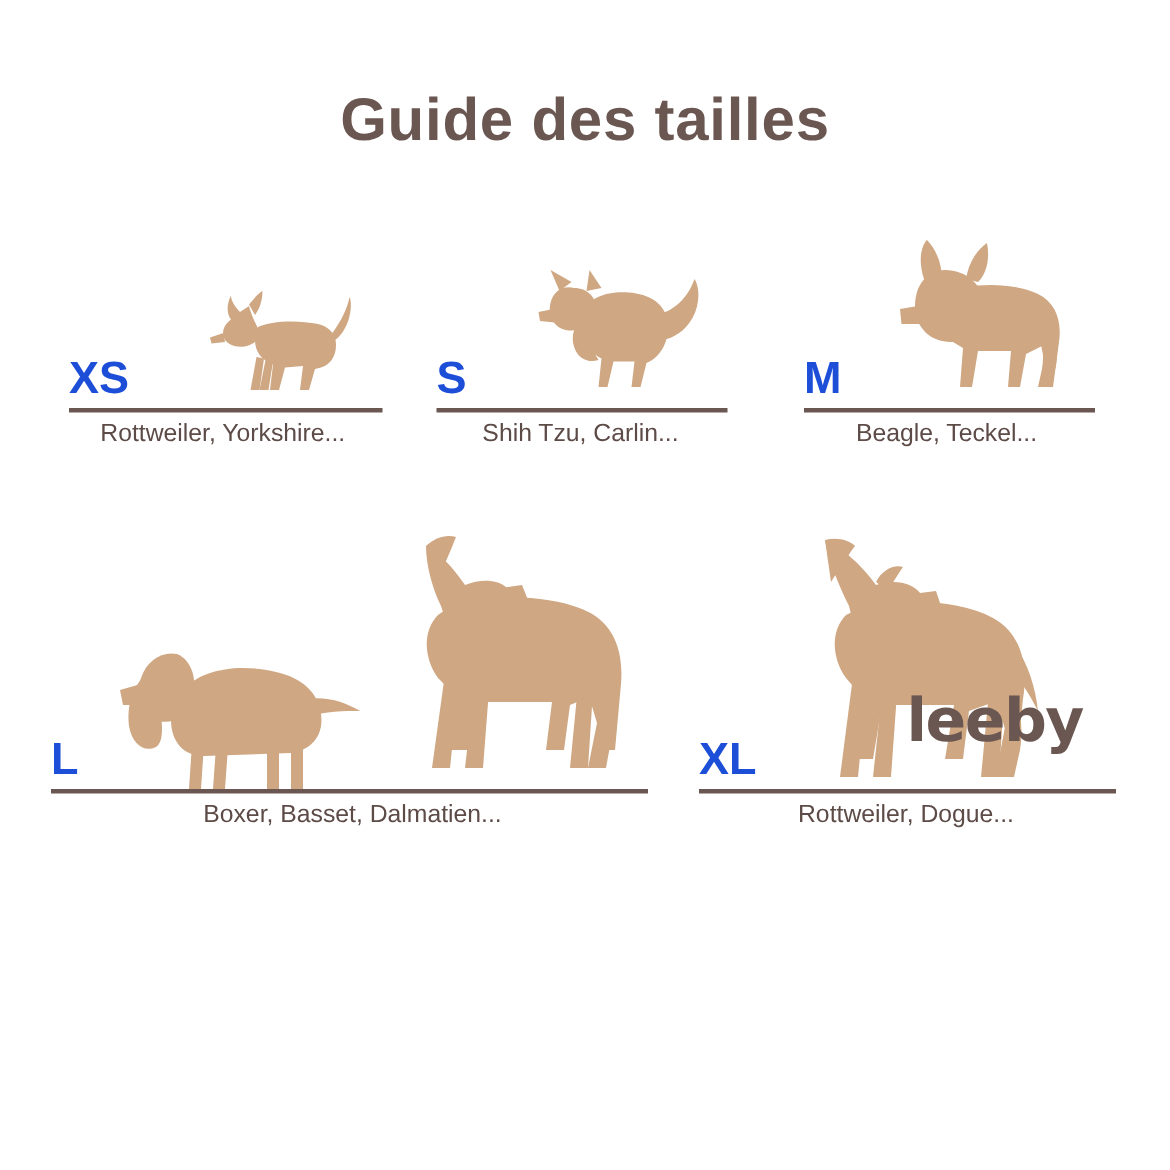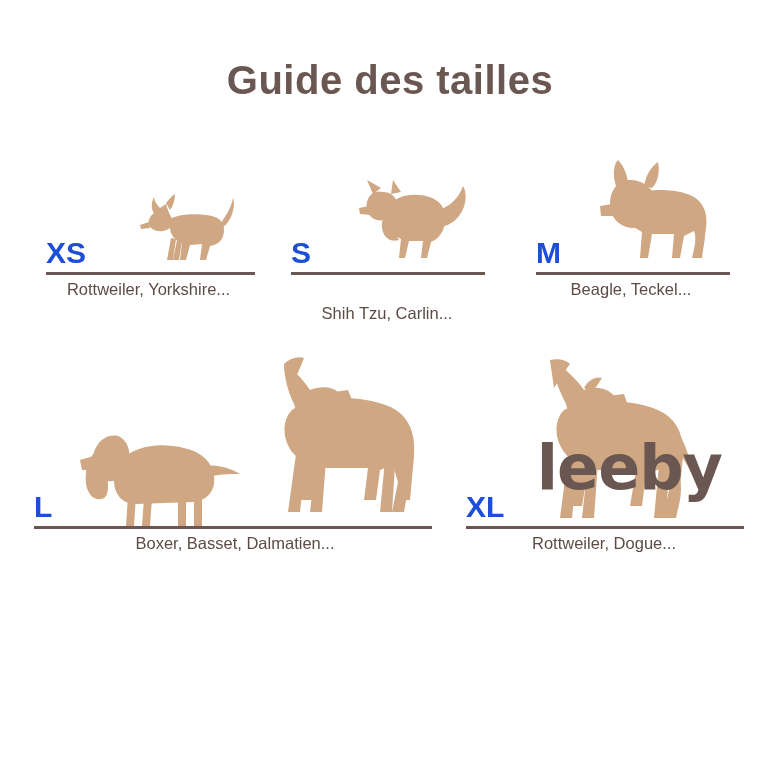--- a/index.html
+++ b/index.html
@@ -129,7 +129,7 @@
     </div>
     <div class="size-letter" style="left:6px; top:66px;">S</div>
     <div class="rule" style="left:6px; top:100px; width:194px;"></div>
-    <div class="breeds" style="left:-8px; top:108px; width:220px;margin-top:24px;">Shih Tzu, Carlin...</div>
+    <div class="breeds" style="left:-8px; top:108px; width:220px;">Shih Tzu, Carlin...</div>
   </div>
 
   <div class="size-entry" style="left:530px; top:160px; width:208px; height:152px;">

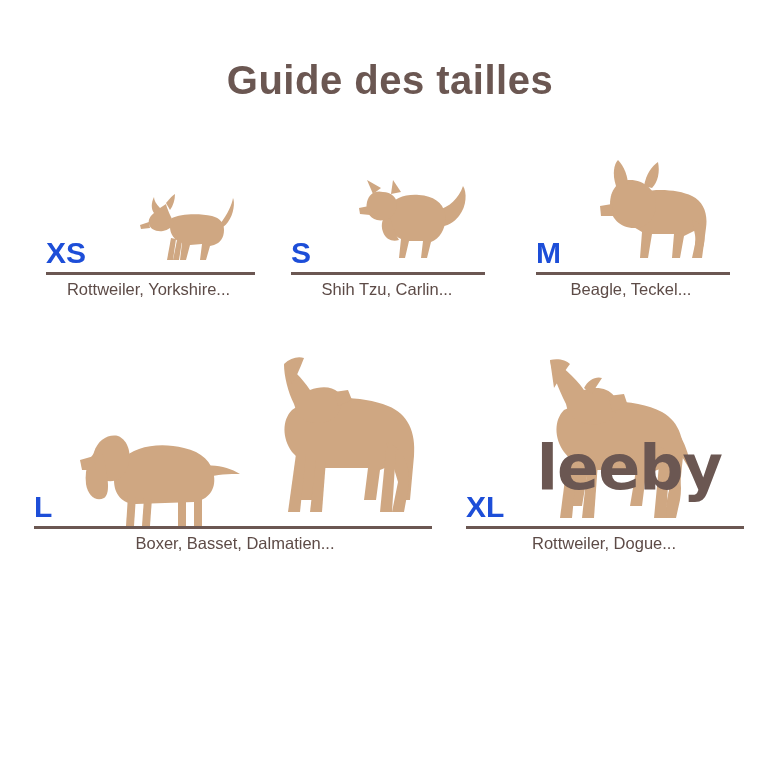--- a/index.html
+++ b/index.html
@@ -68,7 +68,7 @@
     position: absolute;
     right: 74px;
     bottom: 88px;
-    font-size: 62px;
+    font-size: 40px;
     font-weight: bold;
     letter-spacing: -1px;
     color: #6b5752;

